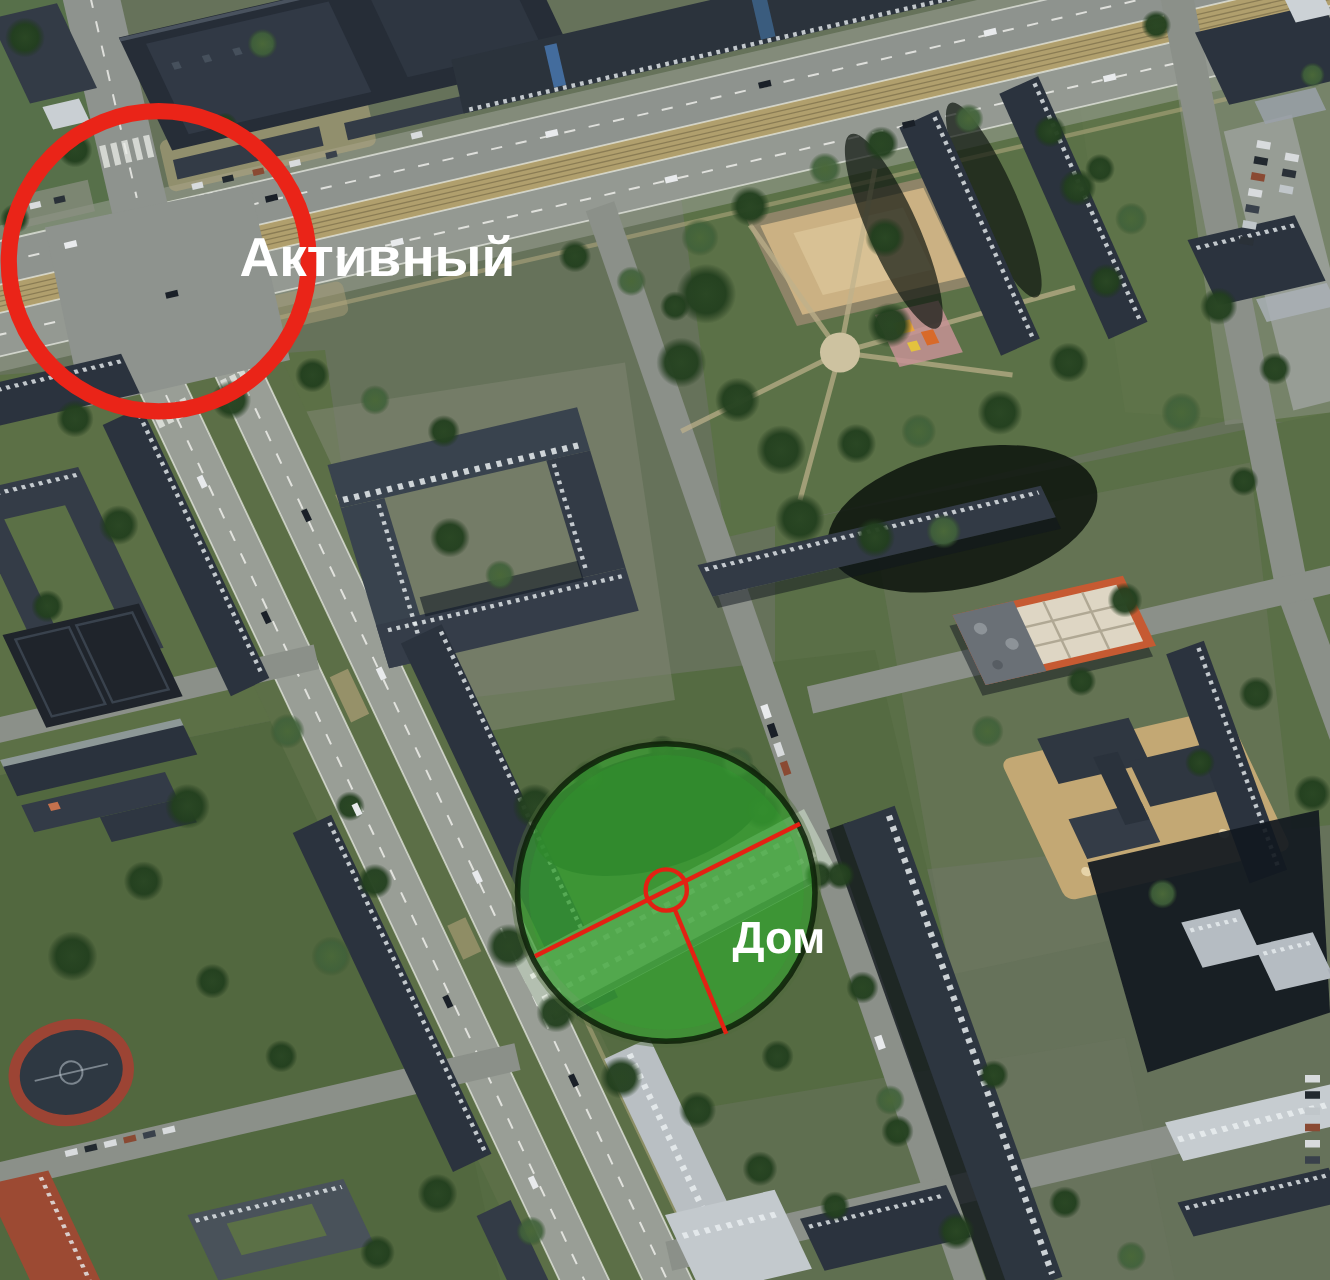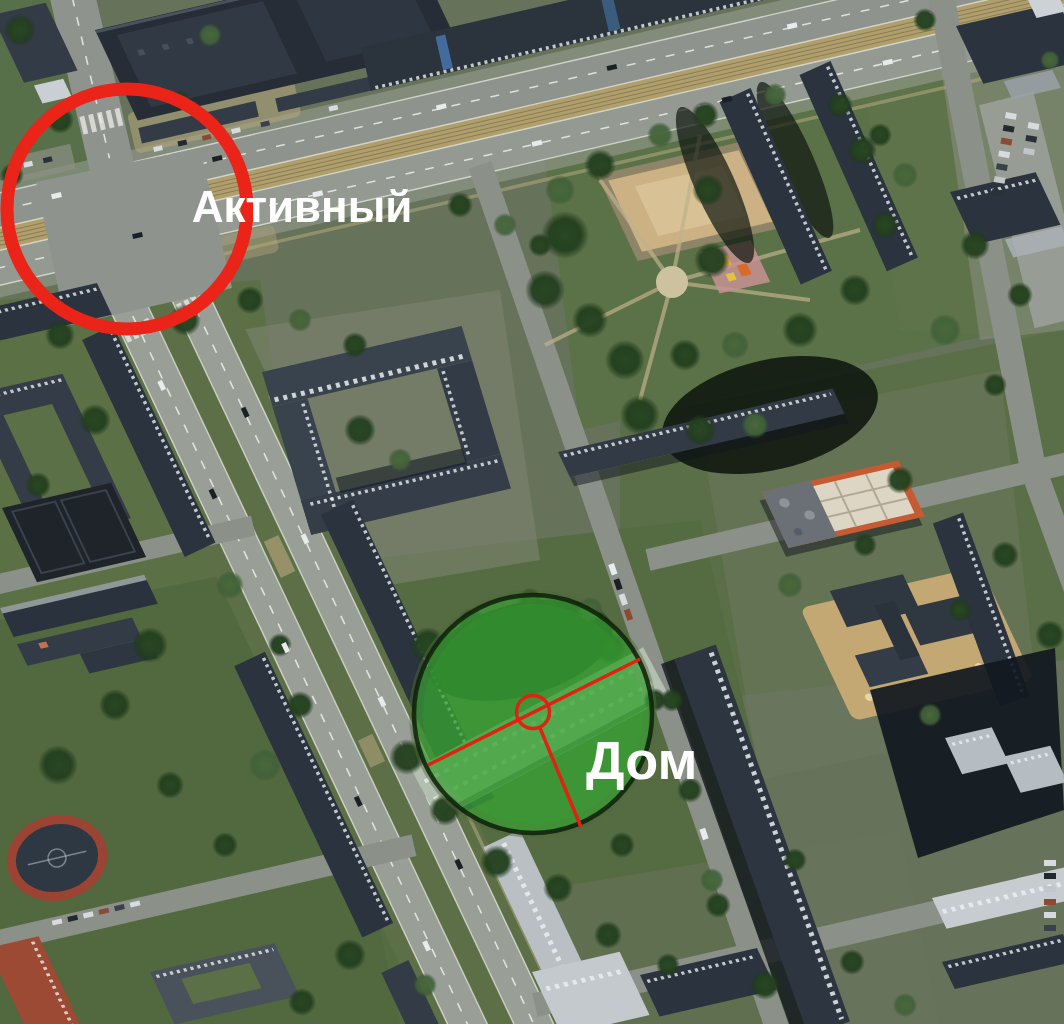--- a/index.html
+++ b/index.html
@@ -10,7 +10,7 @@
          font-family:"Liberation Sans", sans-serif; }
   #lbl-intersection { left:302px; top:178px; transform:translateX(-50%);
                       font-size:44px; line-height:1.34; text-align:center; }
-  #lbl-house { left:586px; top:729px; font-size:54px; }
+  #lbl-house { left:586px; top:729px; font-size:36px; }
   
   .g1{fill:#5b7147}.g2{fill:#556b42}.g3{fill:#5e7349}.g4{fill:#52683f}
   .pv{fill:#7d8470;opacity:.6}

